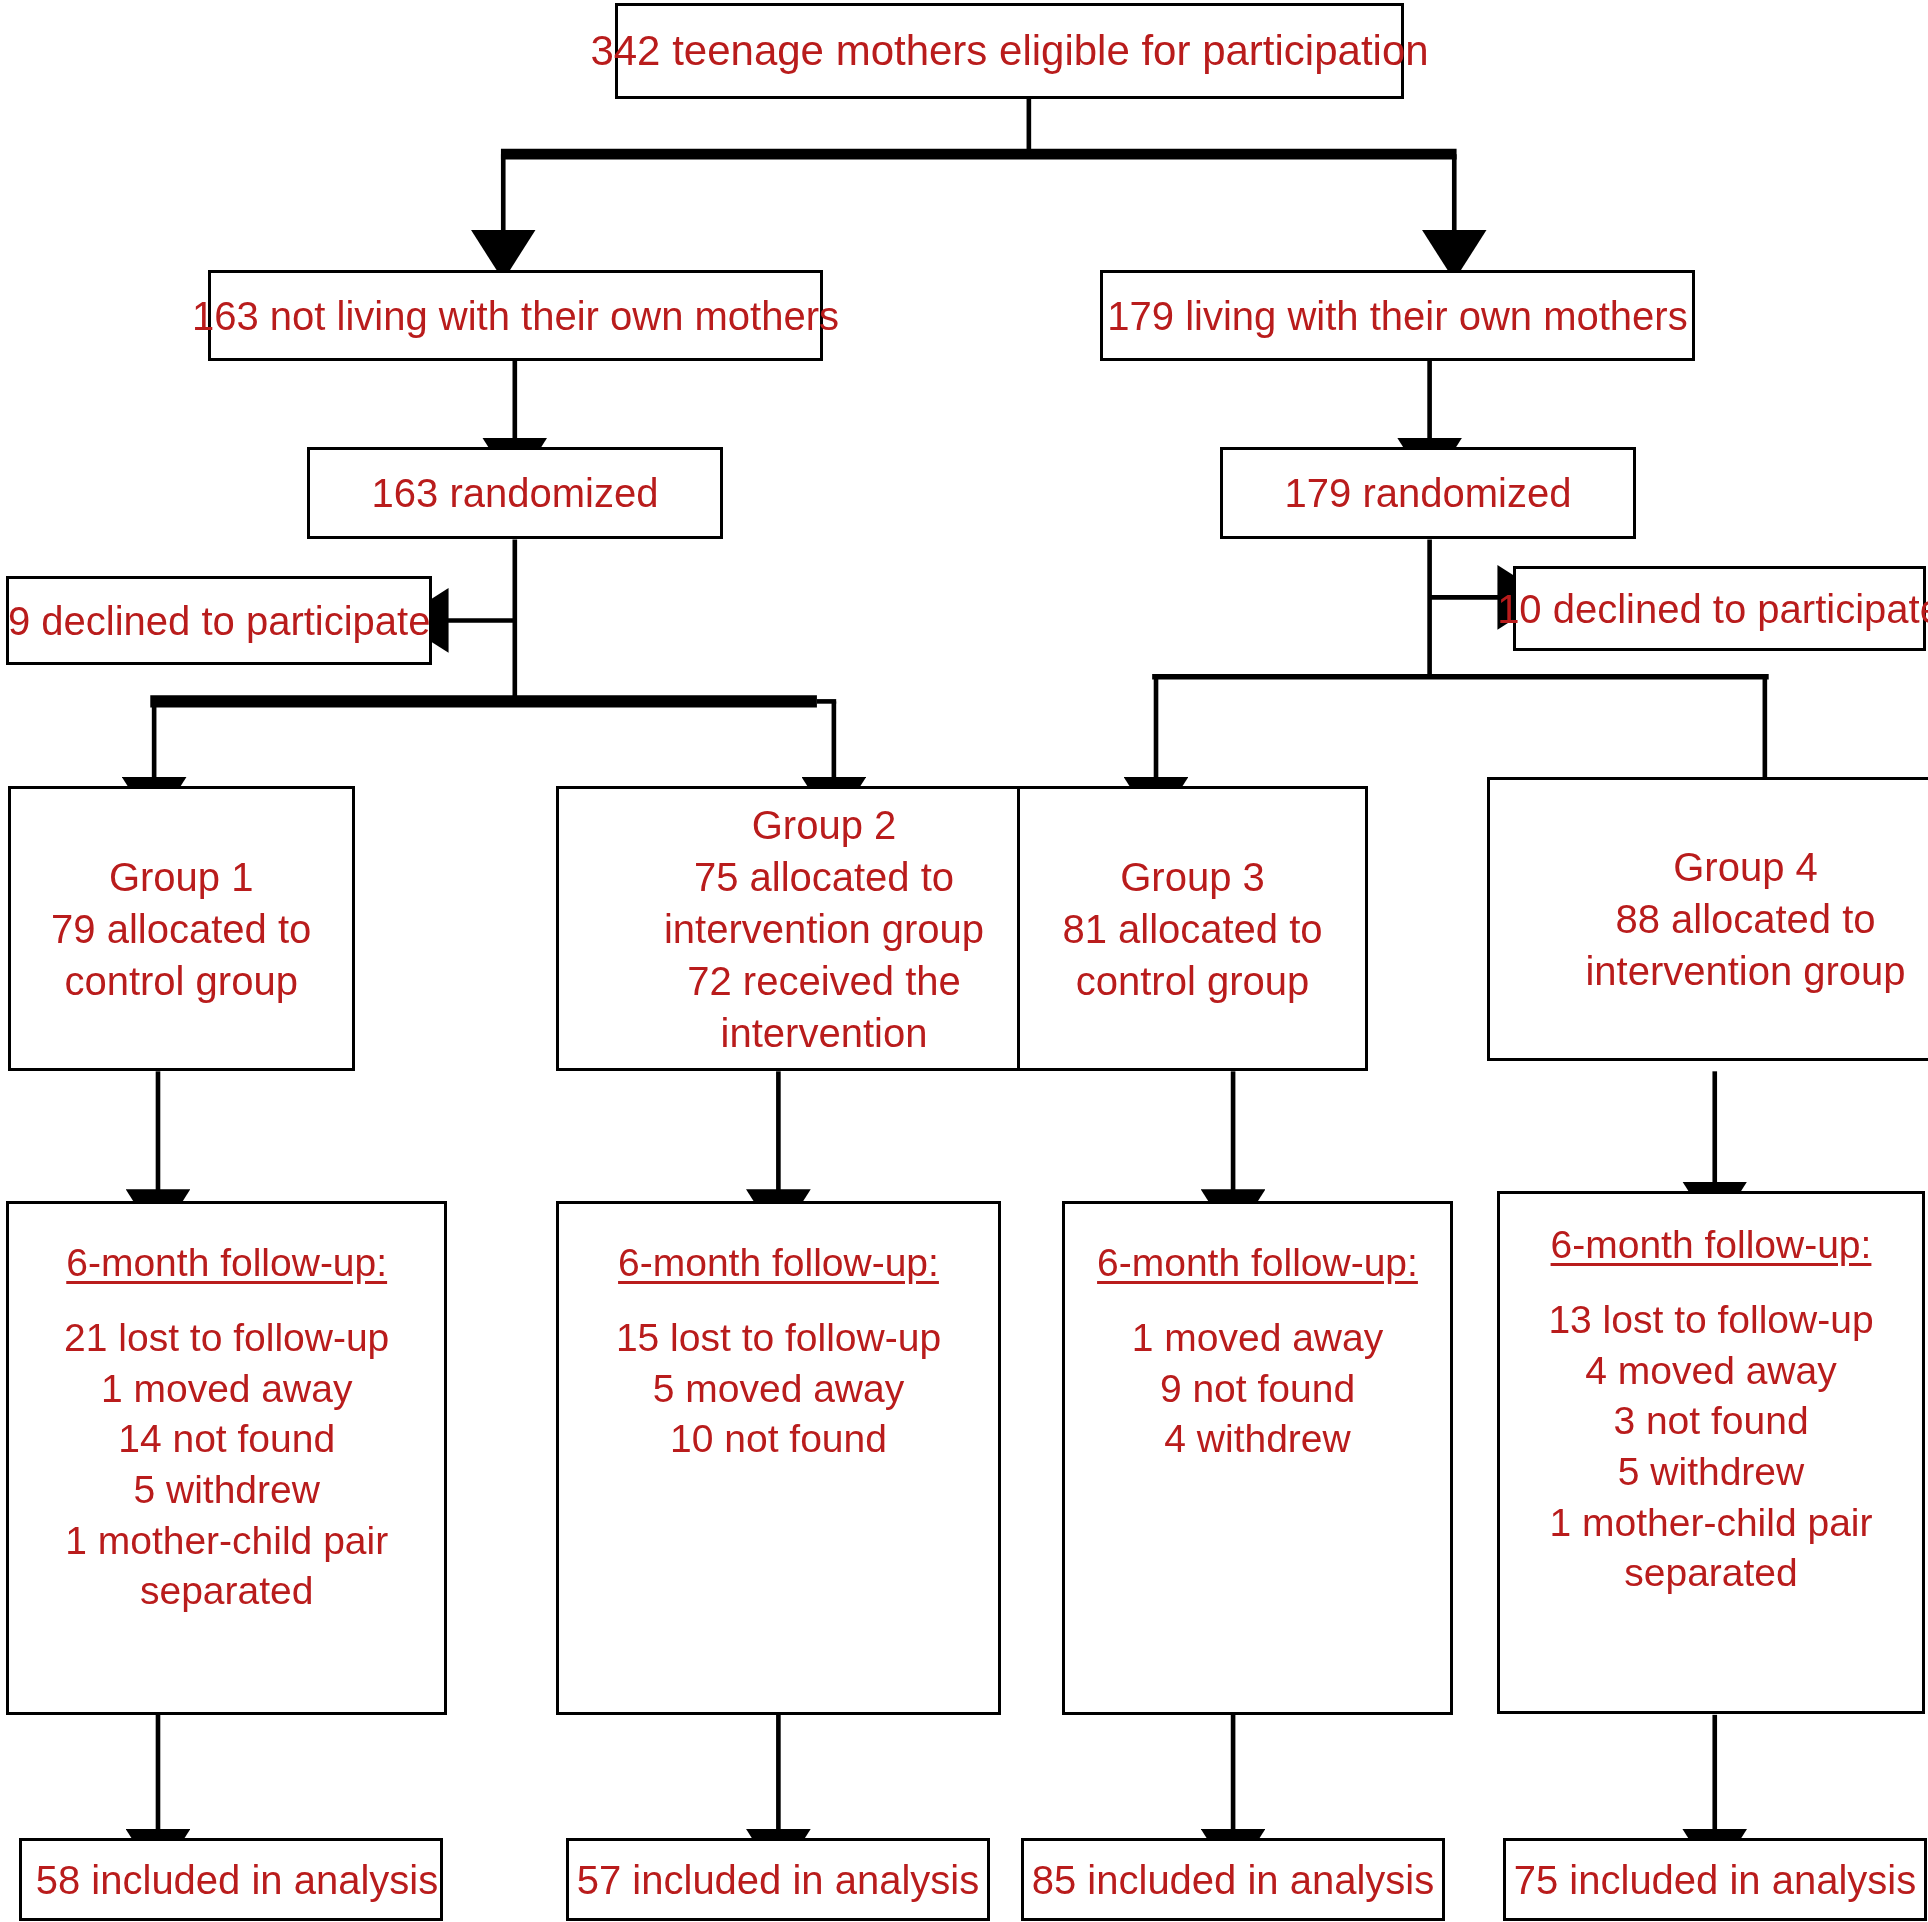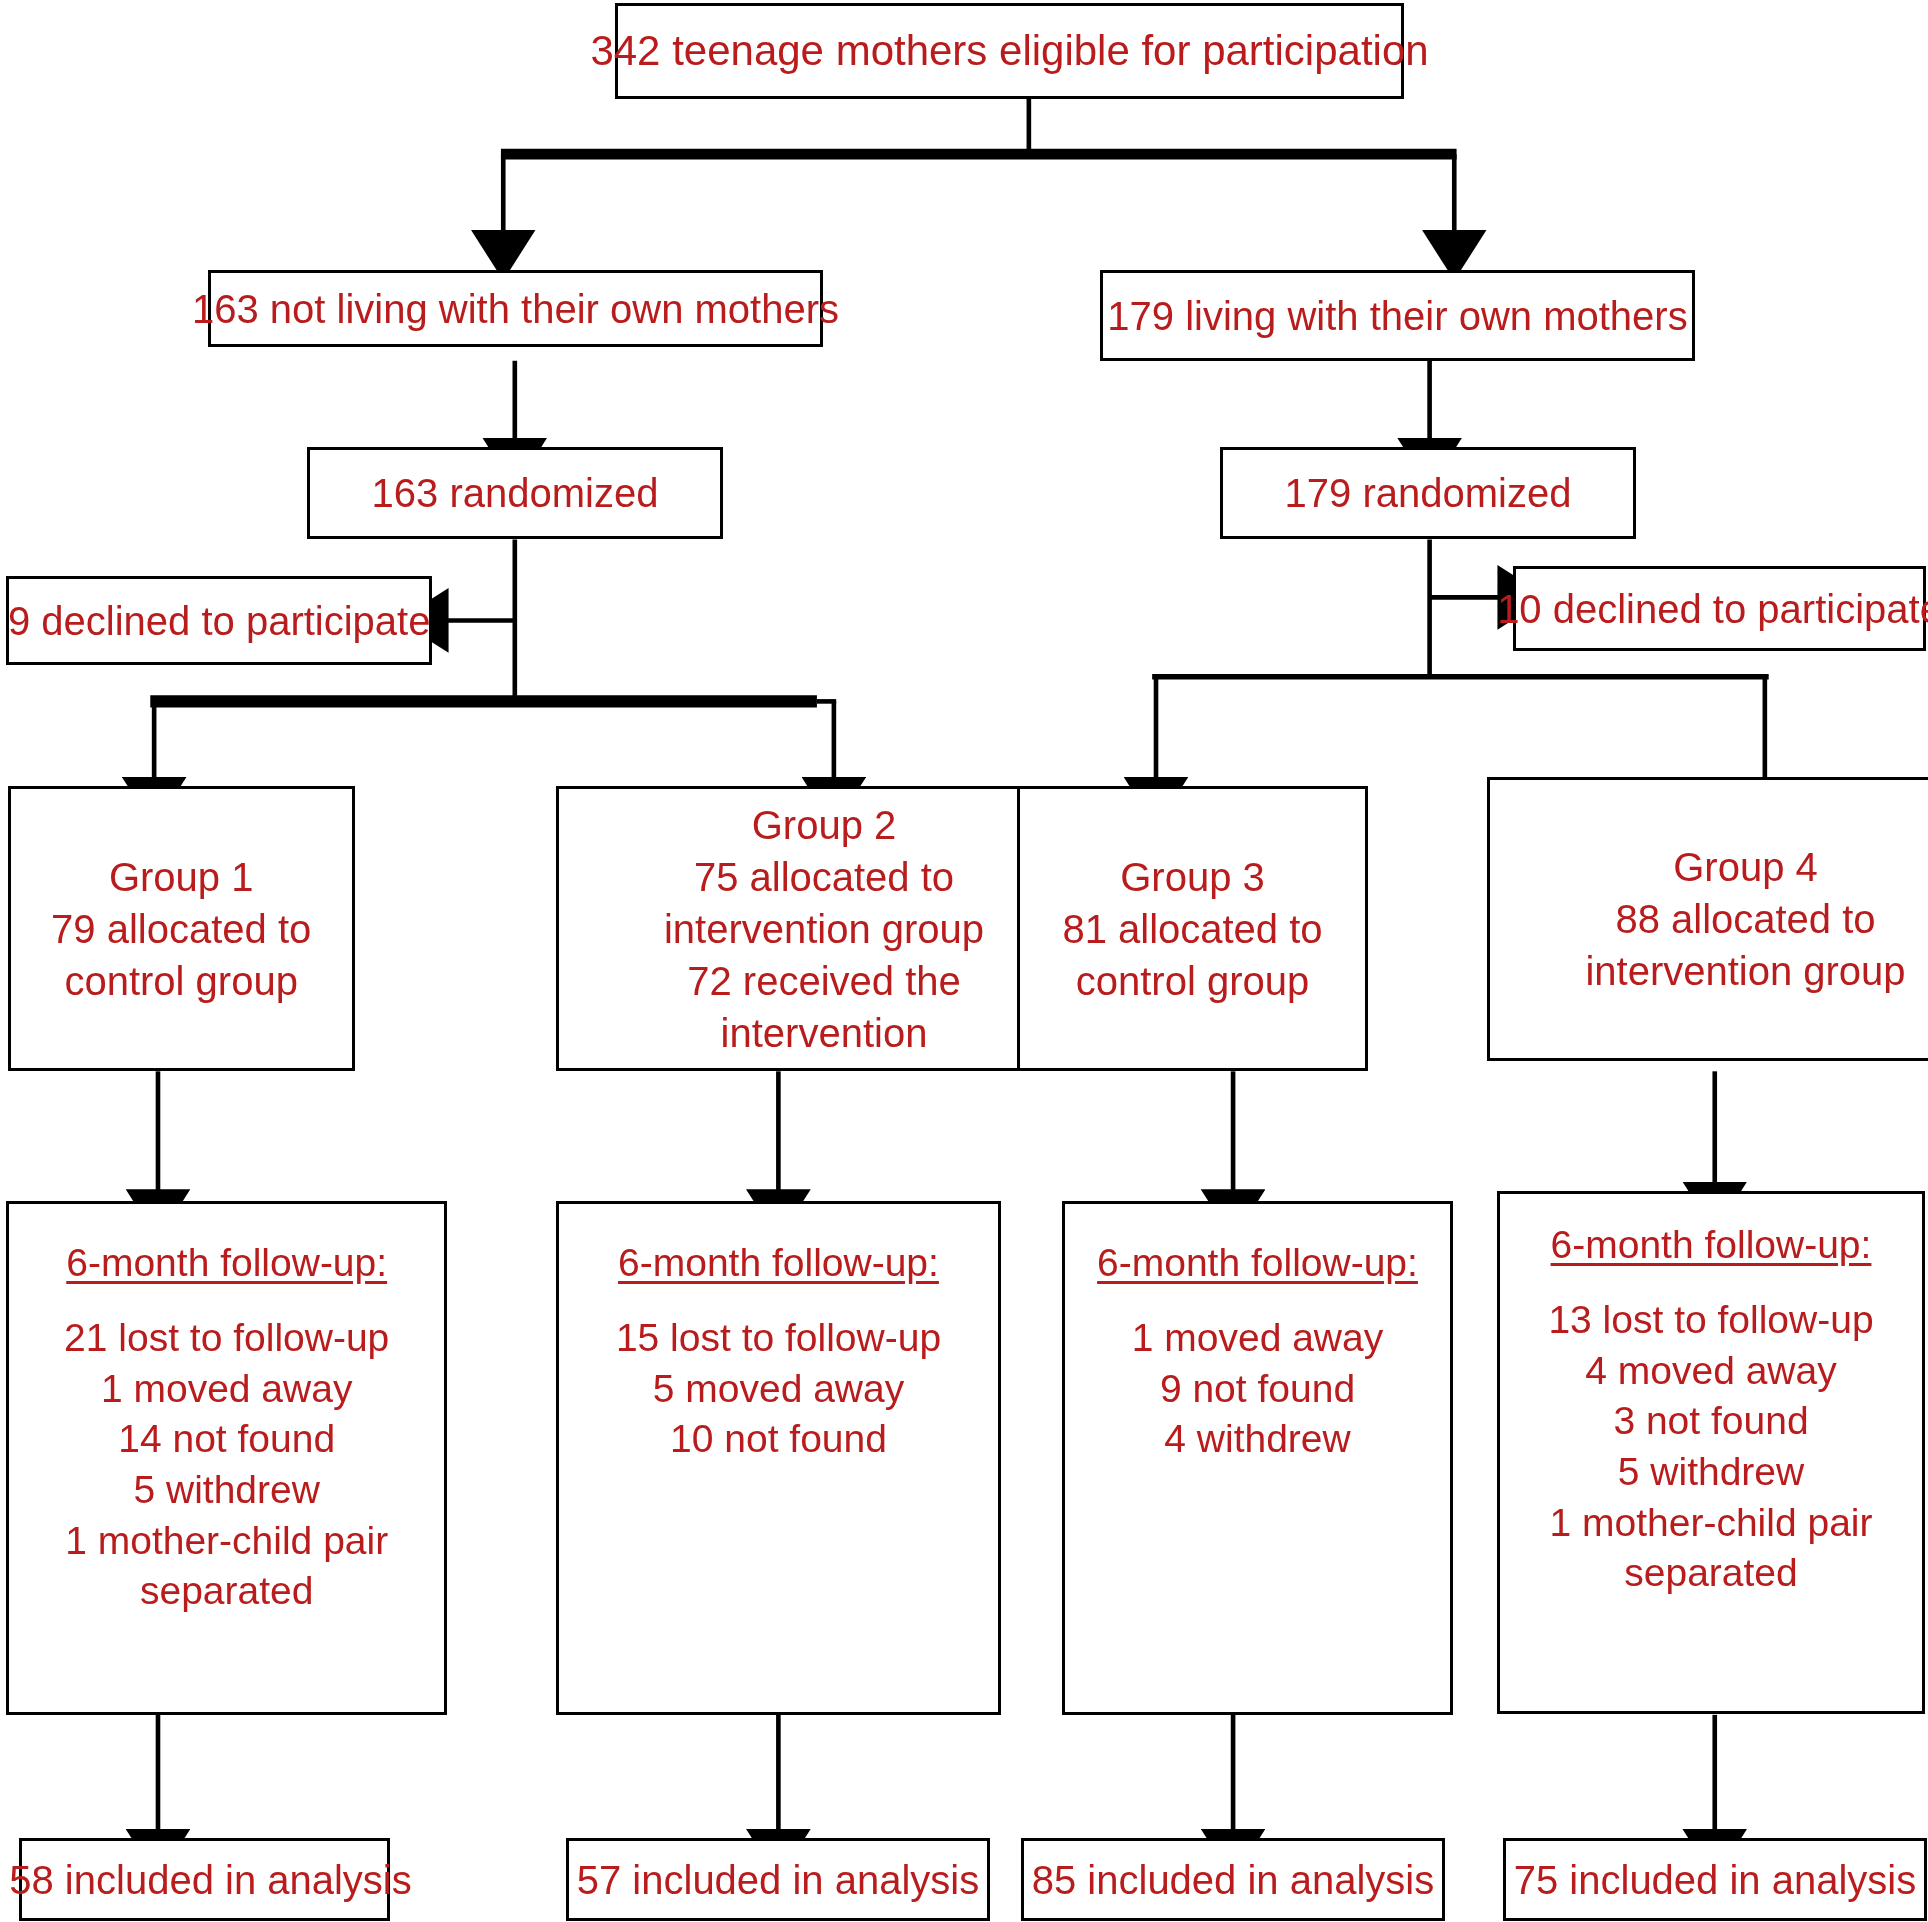--- a/index.html
+++ b/index.html
@@ -99,7 +99,7 @@
     <span class="line">342 teenage mothers eligible for participation</span>
   </div>
 
-  <div class="node vcenter t-lg" style="left:208px; top:270px; width:615px; height:77px;">
+  <div class="node vcenter t-lg" style="left:208px; top:270px; width:615px; height:91px;">
     <span class="line">163 not living with their own mothers</span>
   </div>
 

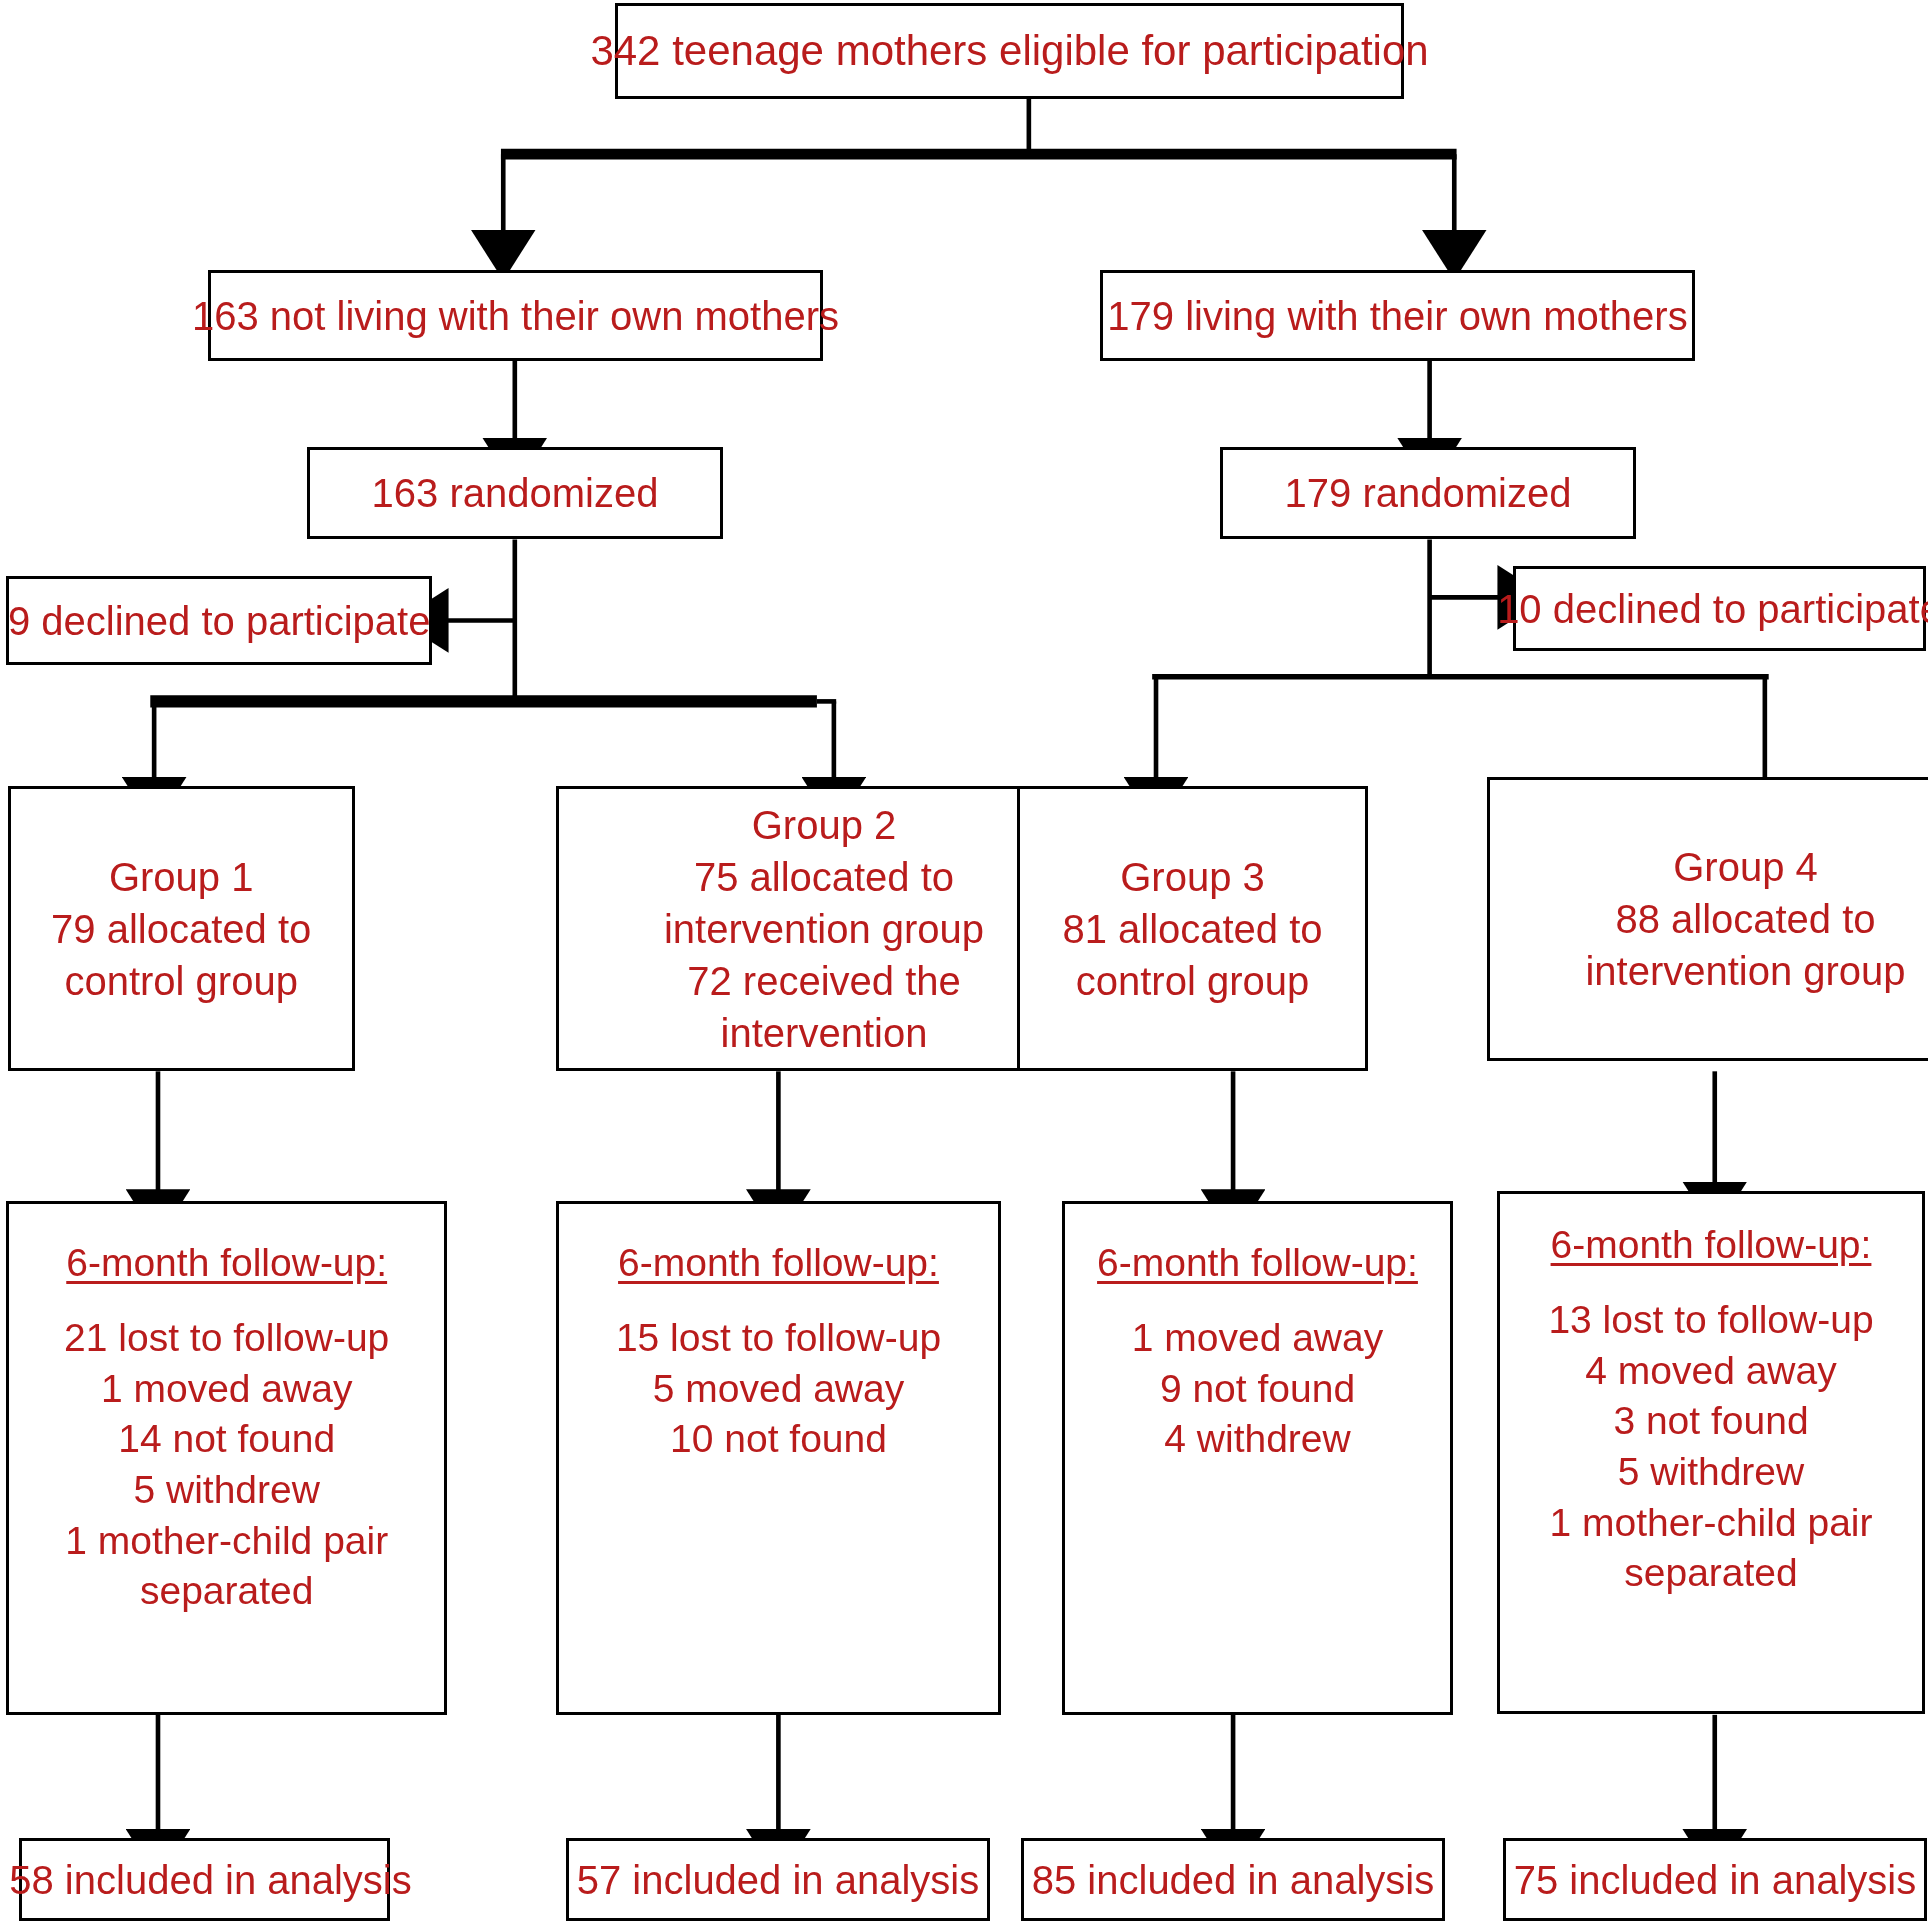--- a/index.html
+++ b/index.html
@@ -187,7 +187,7 @@
     <span class="line">separated</span>
   </div>
 
-  <div class="node vcenter t-lg" style="left:19px; top:1838px; width:371px; height:83px;padding-left:12px;">
+  <div class="node vcenter t-lg" style="left:19px; top:1838px; width:424px; height:83px;padding-left:12px;">
     <span class="line">58 included in analysis</span>
   </div>
 

